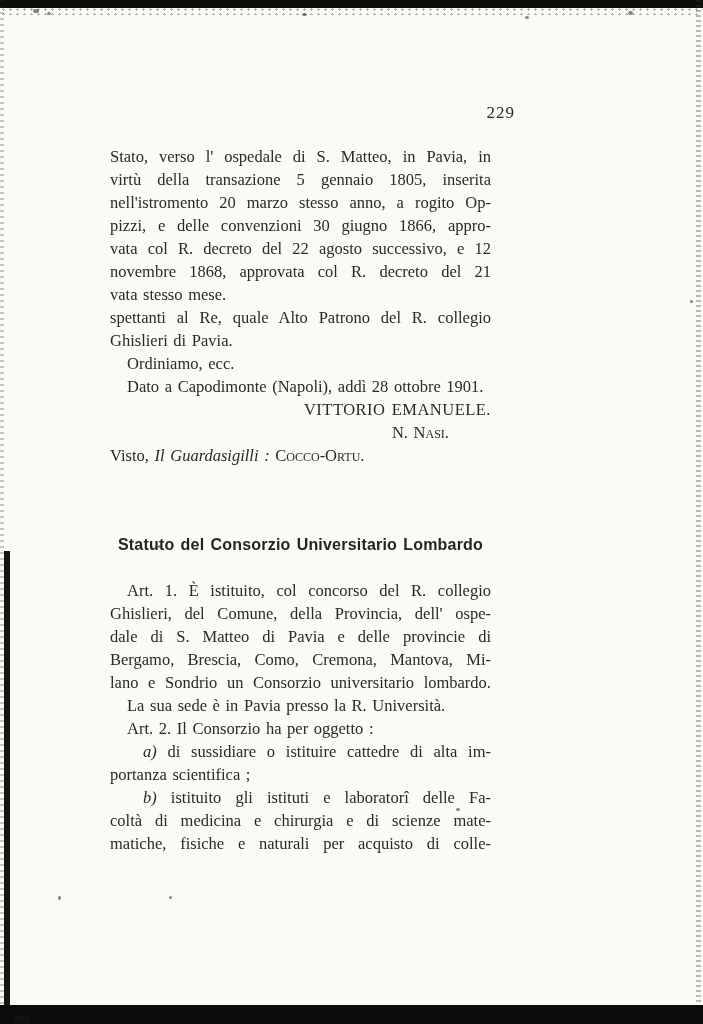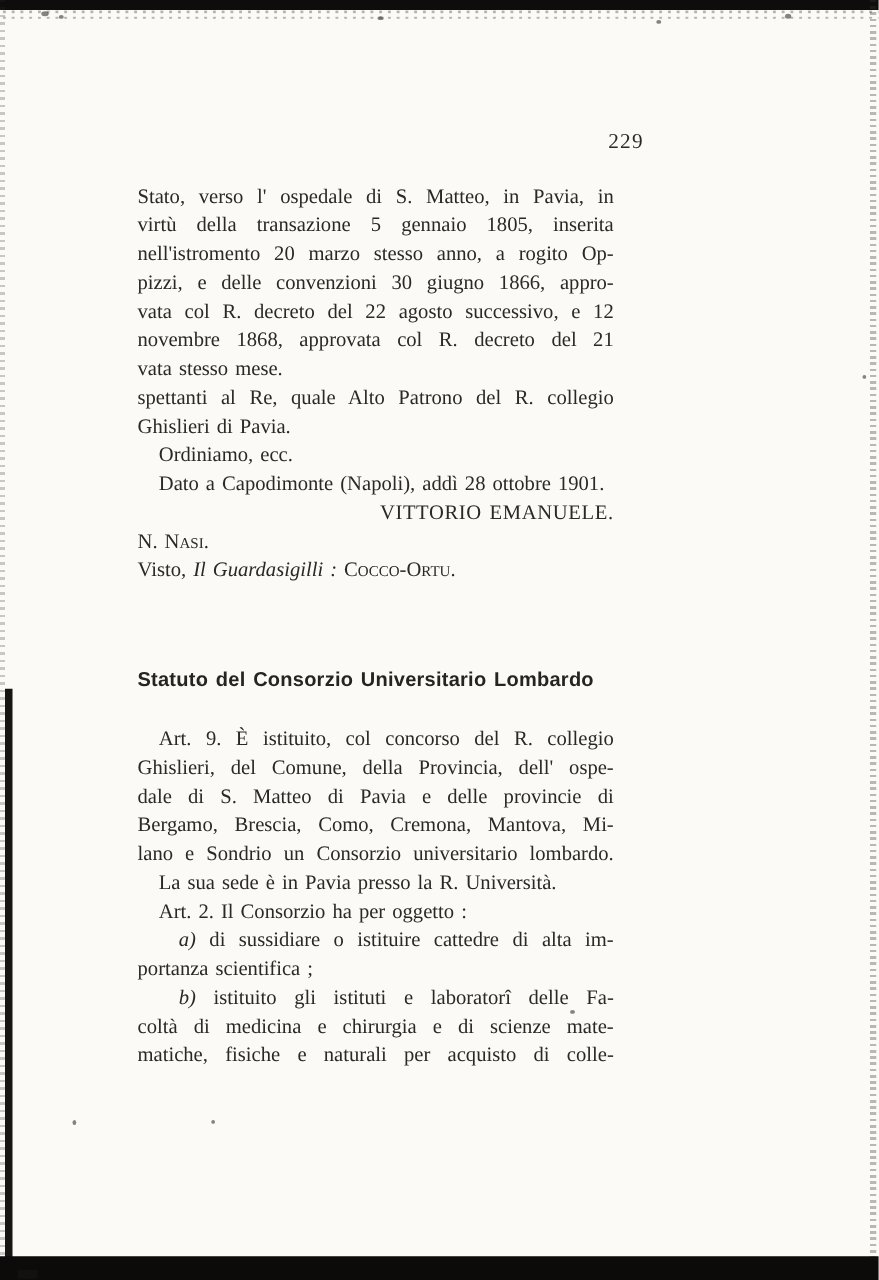--- a/index.html
+++ b/index.html
@@ -31,7 +31,7 @@
   .indent  { text-indent:17px; }
   .indent2 { text-indent:33px; }
   .center { text-align:right; }
-  .sig-min { padding-right:42px;font-family:Liberation Serif, serif; }
+  .sig-min { text-align:right; padding-right:42px;font-family:Liberation Serif, serif; }
   .sc  { font-variant:small-caps; }
   .it  { font-style:italic; }
   .king { letter-spacing:.5px; }

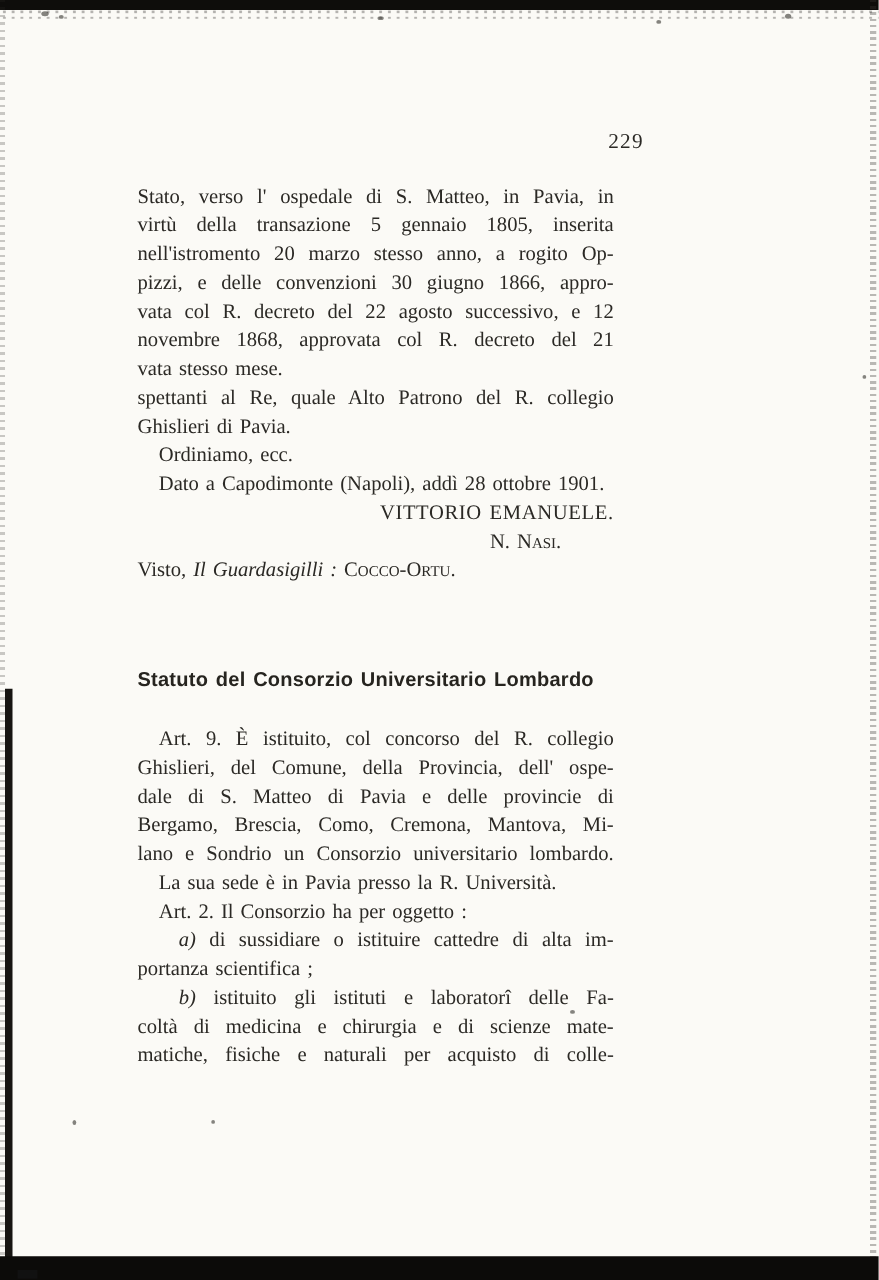--- a/index.html
+++ b/index.html
@@ -35,7 +35,7 @@
   .sc  { font-variant:small-caps; }
   .it  { font-style:italic; }
   .king { letter-spacing:.5px; }
-  .heading { margin:67px 0 24px 0; height:21px; line-height:21px; text-align:left;
+  .heading { margin:67px 0 24px 0; height:21px; line-height:21px; text-align:center;
              font-family:"Liberation Sans", sans-serif; font-weight:bold; font-size:16px;
              letter-spacing:.2px; color:#26241f; }
 </style>

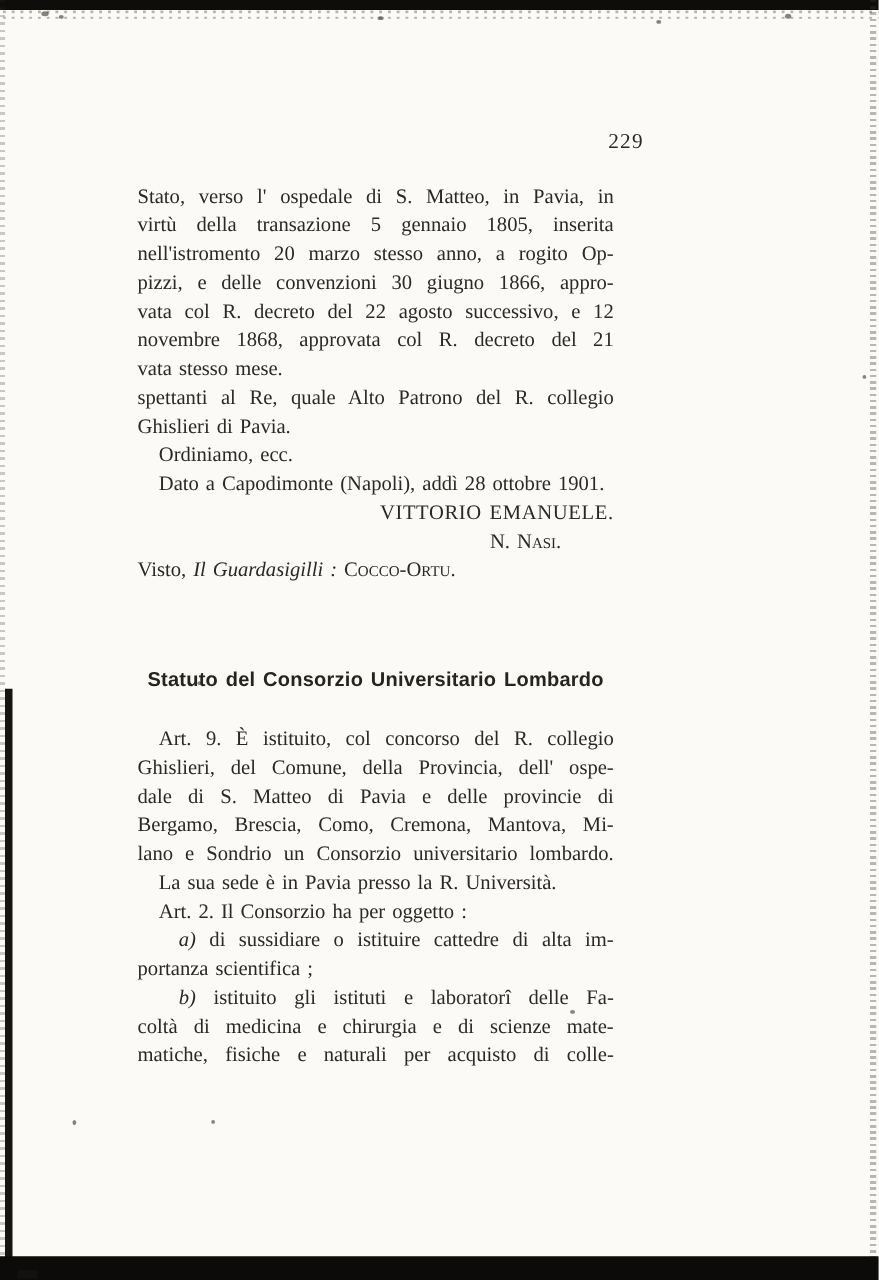--- a/index.html
+++ b/index.html
@@ -85,7 +85,7 @@
 
   <div class="heading">Statuto del Consorzio Universitario Lombardo</div>
 
-  <div class="ln jline indent">Art. 9. È istituito, col concorso del R. collegio</div>
+  <div class="ln jline indent">Art. 1. È istituito, col concorso del R. collegio</div>
   <div class="ln jline">Ghislieri, del Comune, della Provincia, dell' ospe-</div>
   <div class="ln jline">dale di S. Matteo di Pavia e delle provincie di</div>
   <div class="ln jline">Bergamo, Brescia, Como, Cremona, Mantova, Mi-</div>

